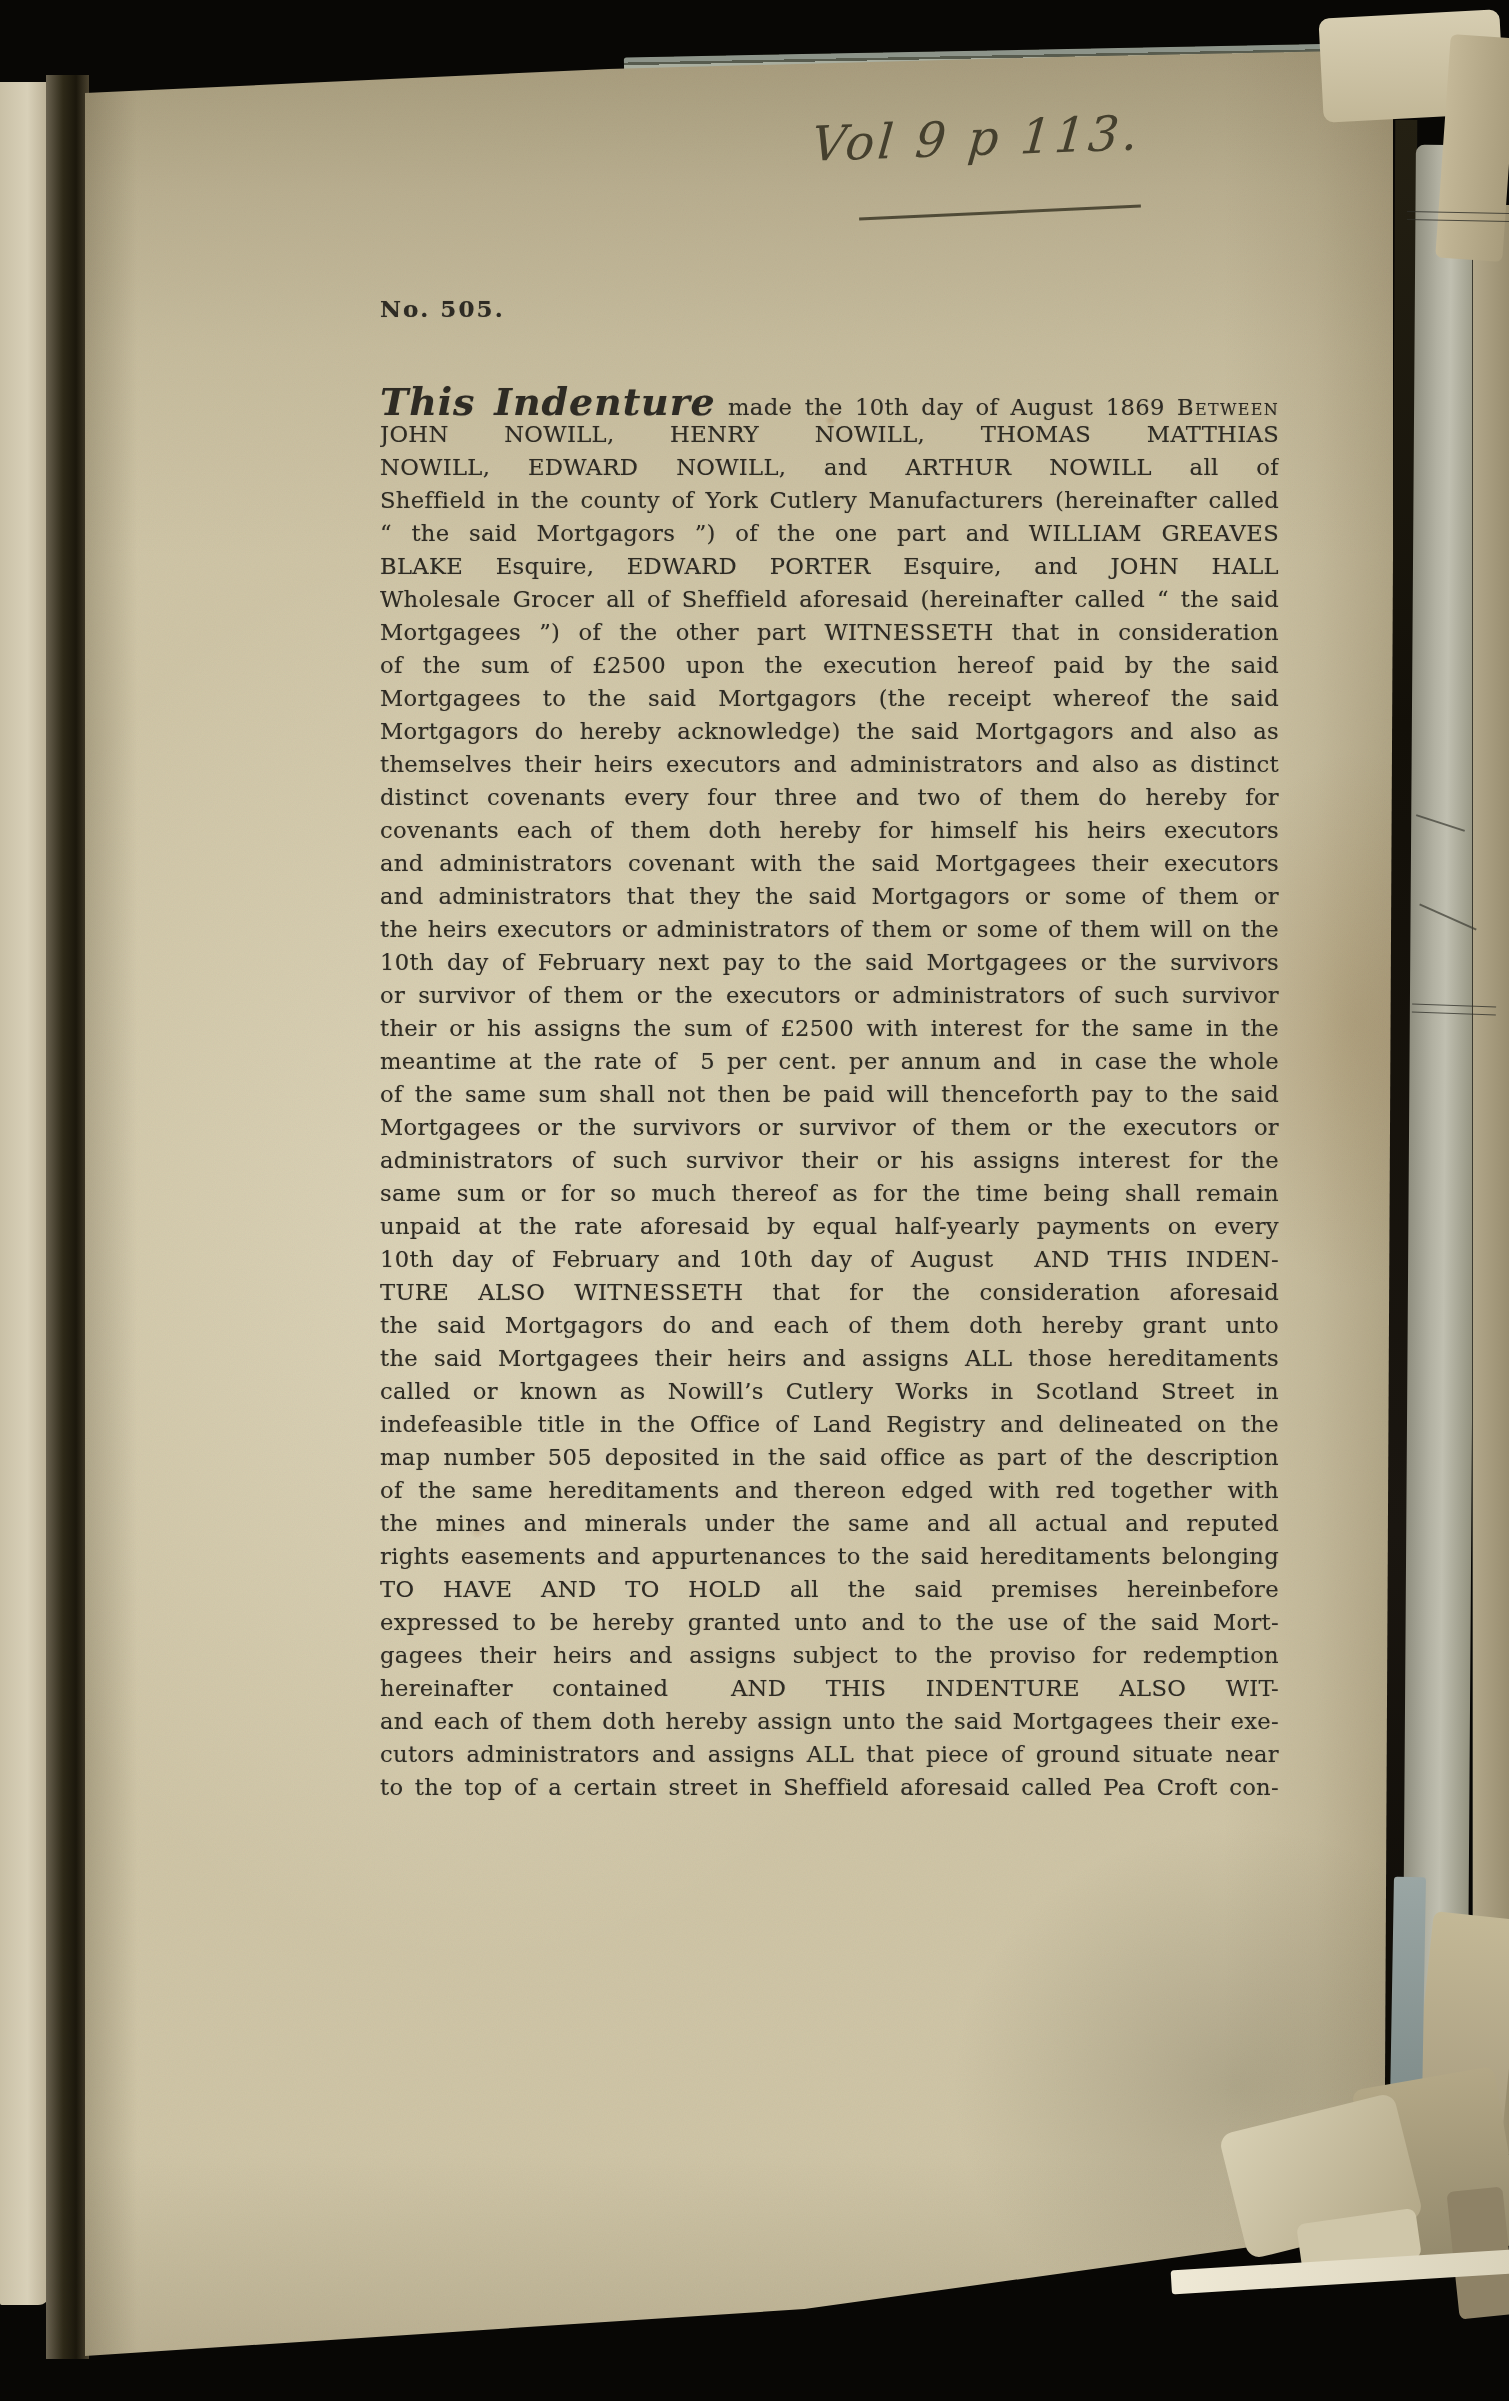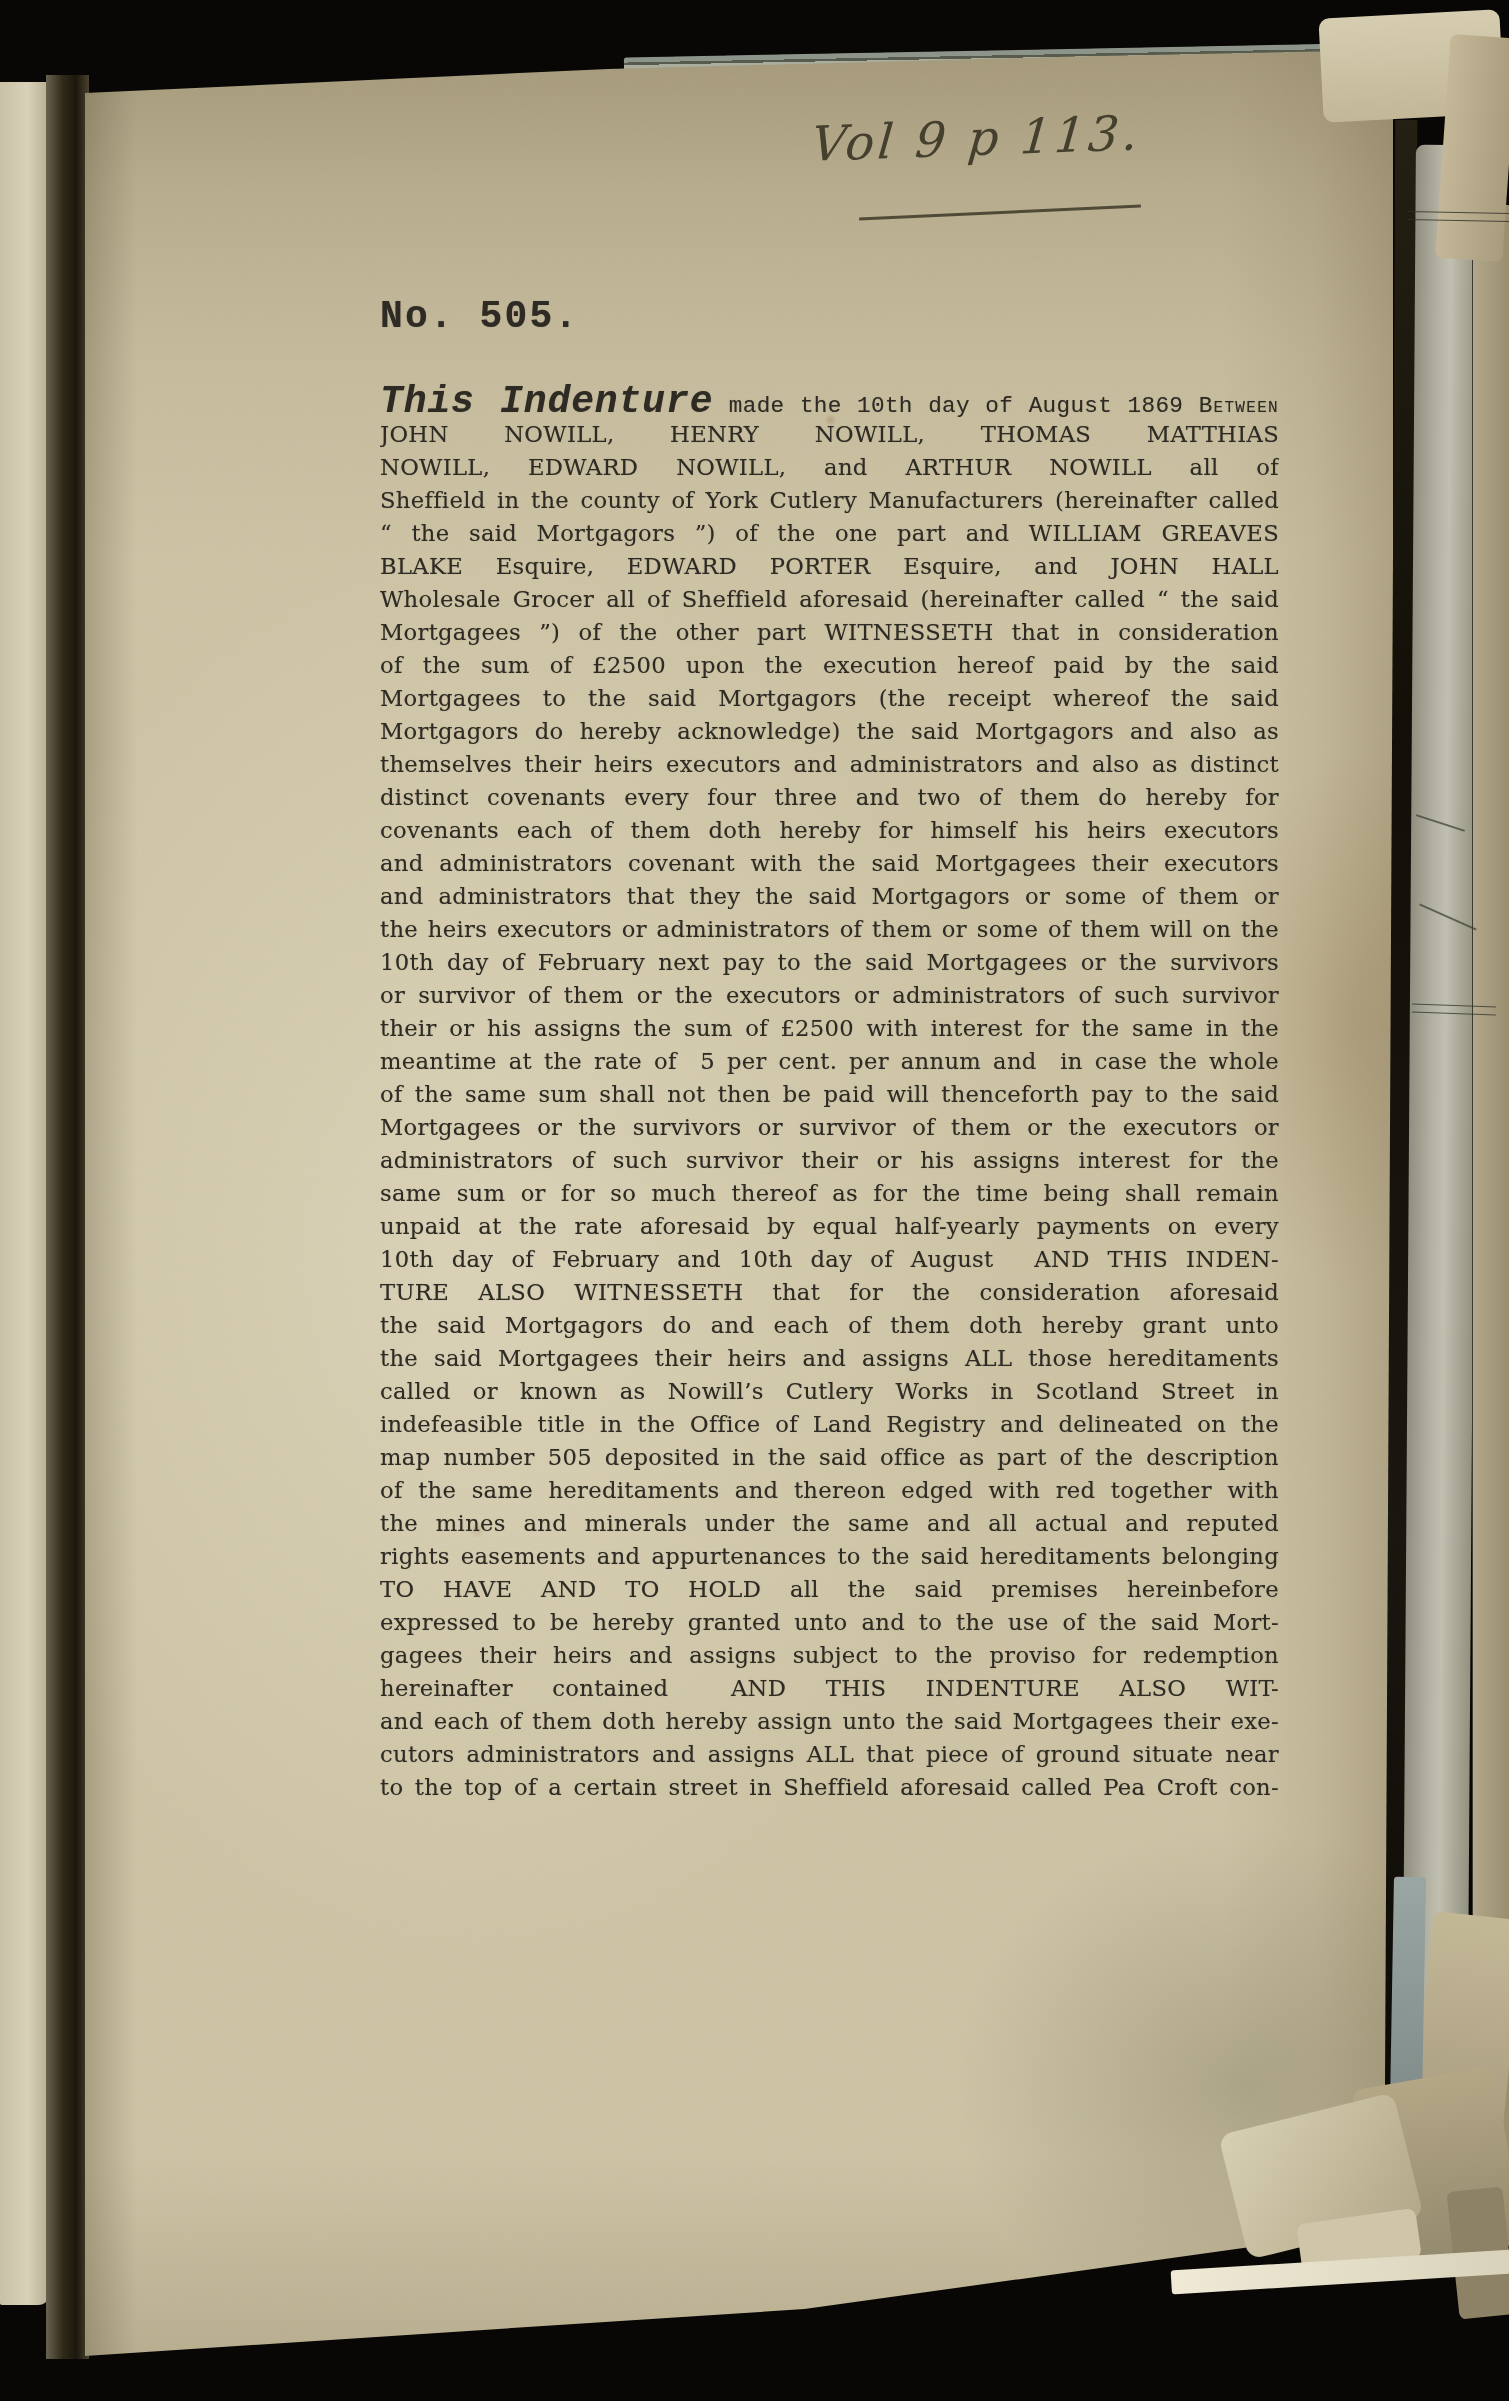--- a/index.html
+++ b/index.html
@@ -51,8 +51,8 @@
 
   
   .doc-number{position:absolute;left:295px;top:245px;
-    font-size:38px;font-weight:bold;letter-spacing:2.1px;
-    color:var(--ink,#2e2b24);text-shadow:0 0 0.9px rgba(40,38,30,.45);font-family:Liberation Mono, monospace;}
+    font-size:23px;font-weight:bold;letter-spacing:2.1px;
+    color:var(--ink,#2e2b24);text-shadow:0 0 0.9px rgba(40,38,30,.45);}
 
   .body-text{position:absolute;left:295px;top:335px;width:899px;
     font-size:22.7px;line-height:33px;letter-spacing:0.3px;

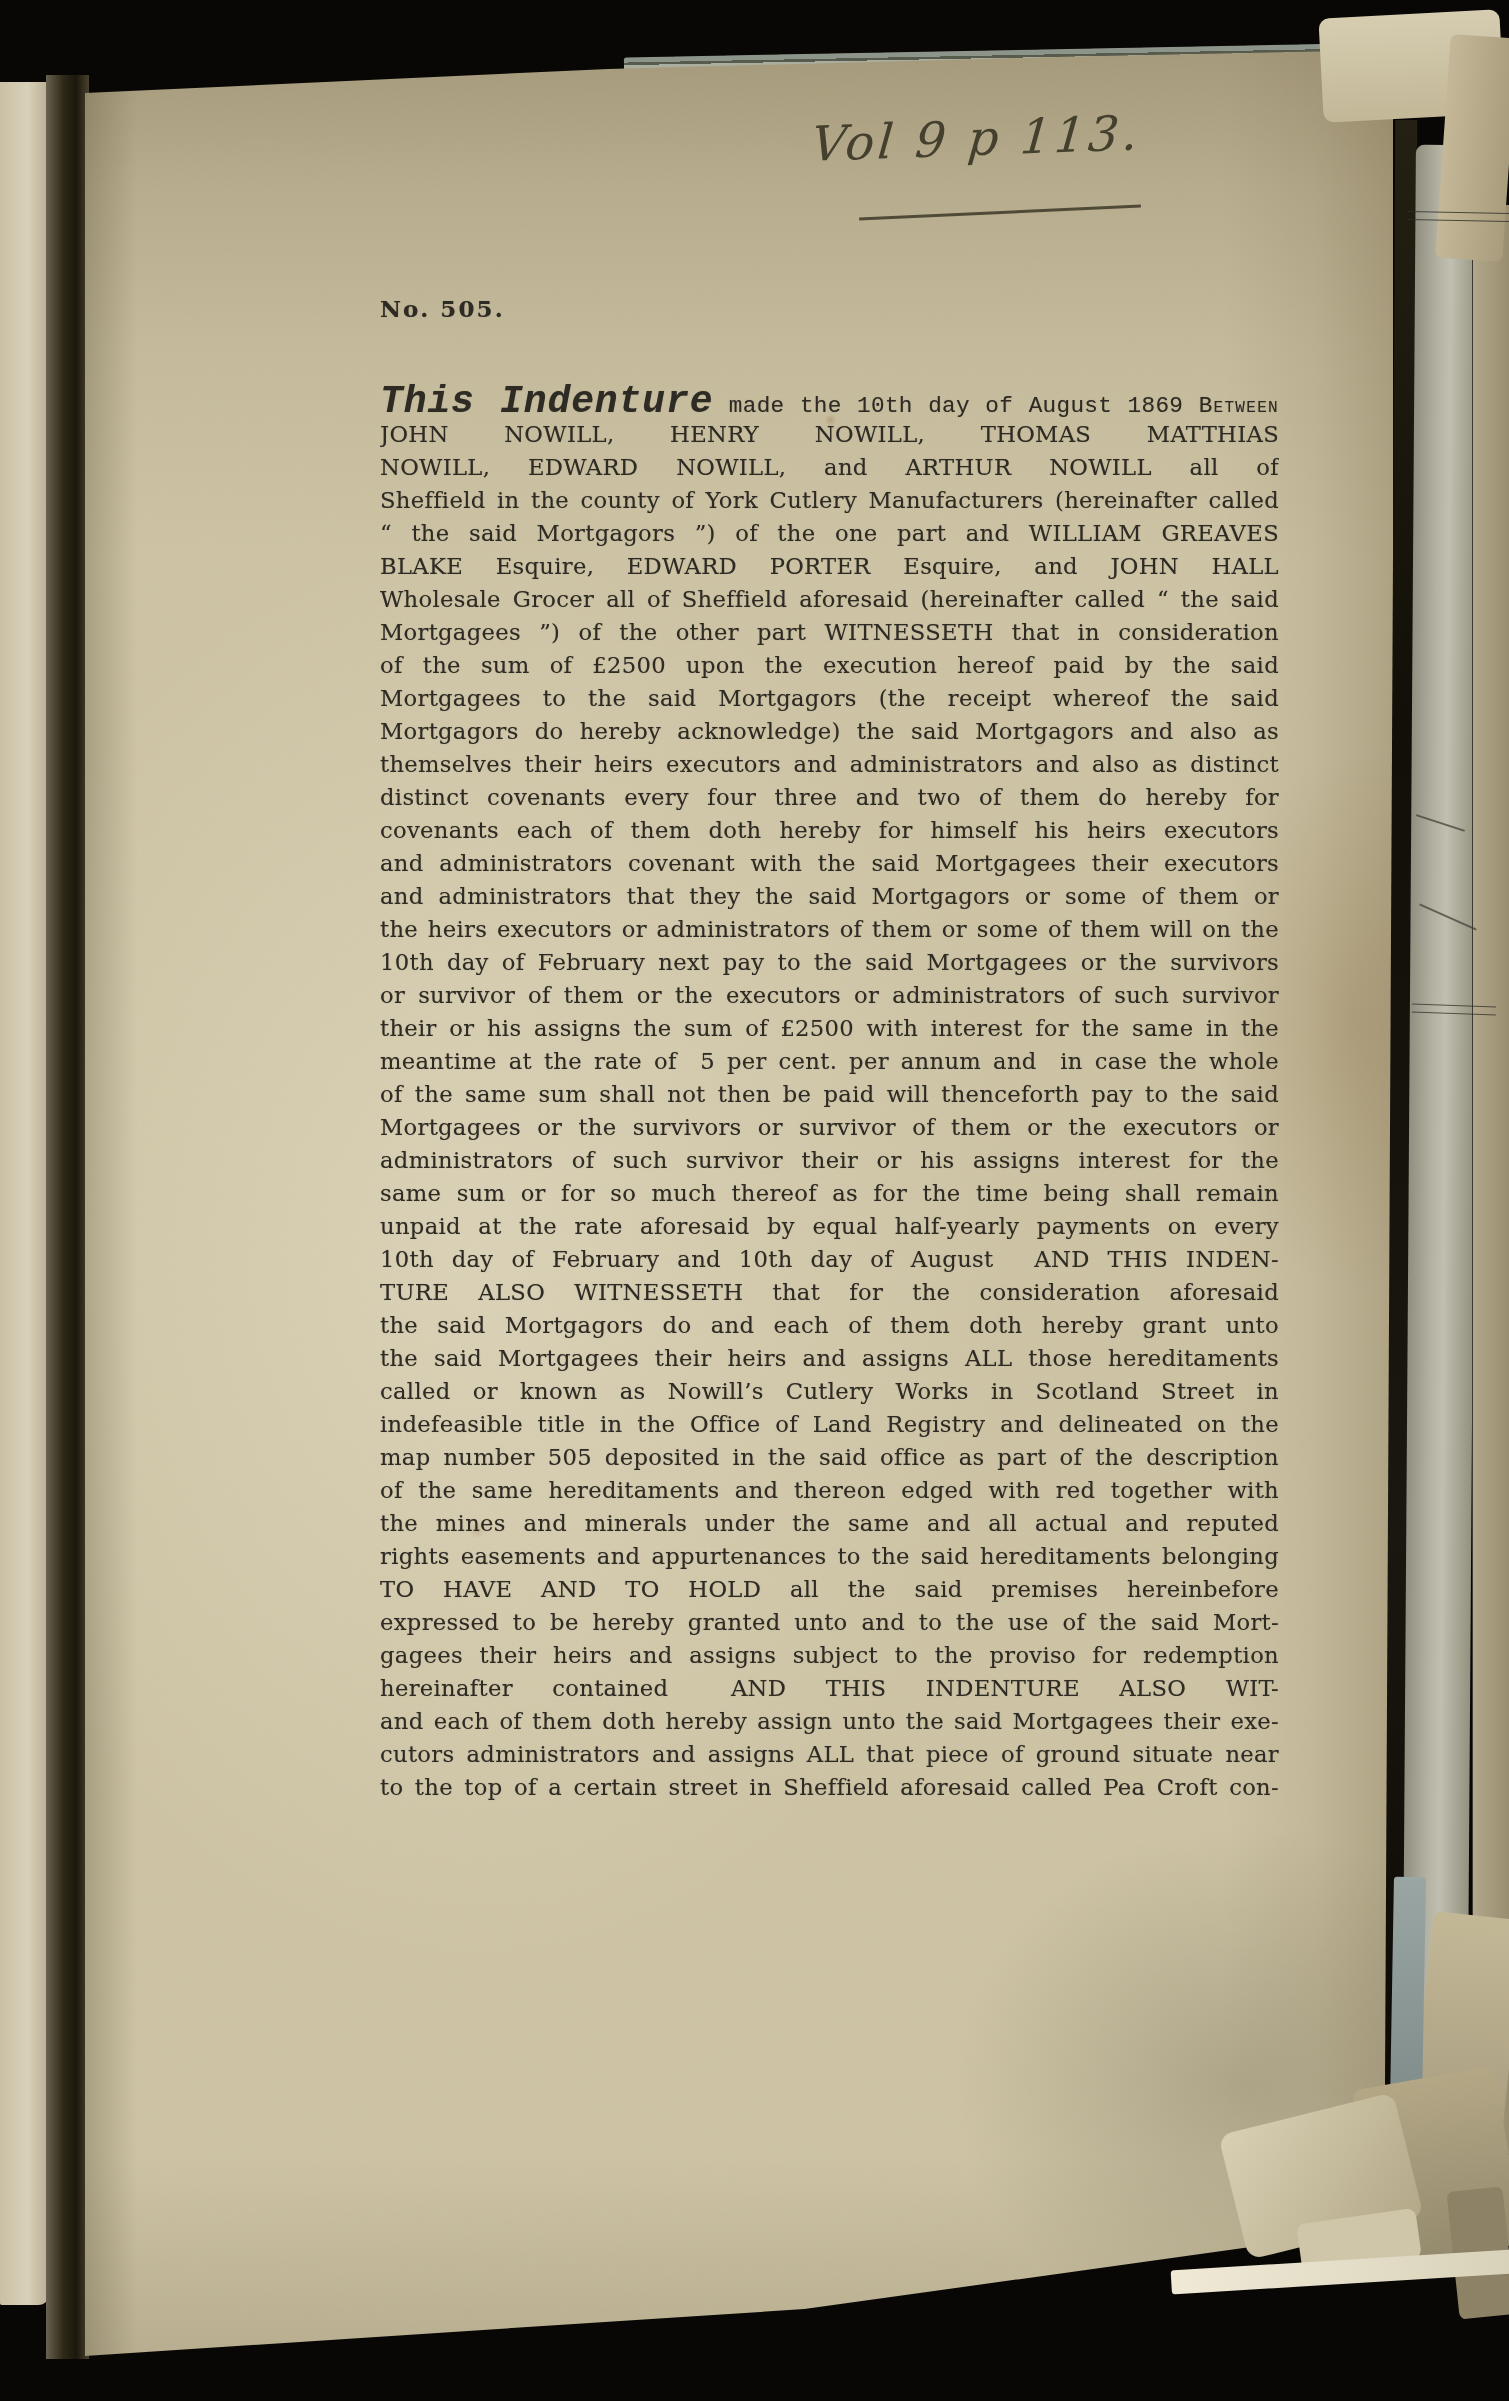--- a/index.html
+++ b/index.html
@@ -58,7 +58,7 @@
     font-size:22.7px;line-height:33px;letter-spacing:0.3px;
     color:var(--ink,#2e2b24);text-shadow:0 0 0.9px rgba(40,38,30,.35);}
   .bline{text-align:justify;text-align-last:justify;height:33px;overflow:hidden;}
-  .bline.first{overflow:visible;font-family:Liberation Mono, monospace;}
+  .bline.first{overflow:visible;}
   .blackletter{font-size:38px;line-height:33px;font-weight:bold;font-style:italic;
     letter-spacing:0.9px;}
   .smallcaps{font-variant:small-caps;letter-spacing:1.3px;}

